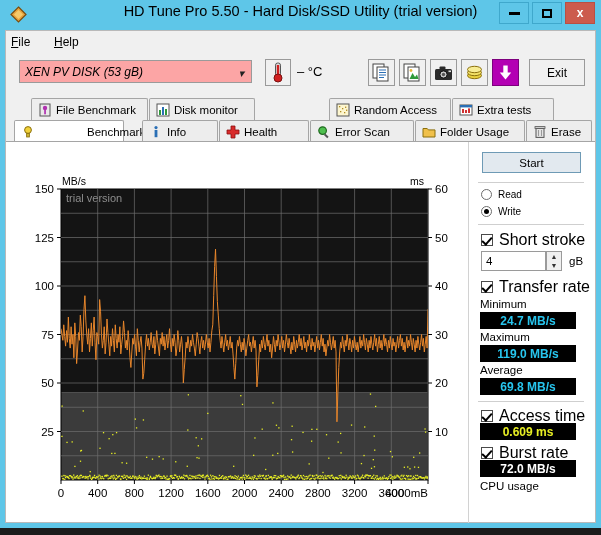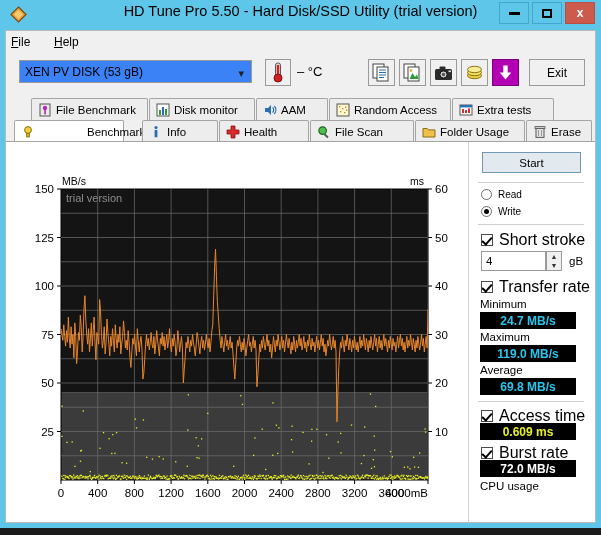--- a/index.html
+++ b/index.html
@@ -52,8 +52,8 @@
   .toolrow{position:absolute;left:0;top:22px;width:589px;height:45px;background:#f0f0f0;}
   .drive-select{
     position:absolute;left:13px;top:7px;width:233px;height:23px;
-    background:#3b82f6;border:1px solid #9a9a9a;box-sizing:border-box;
-    font-size:12px;color:#000;
+    background:#fca5a5;border:1px solid #9a9a9a;box-sizing:border-box;
+    font-size:12px;color:#000;font-style:italic;
   }
   .drive-select .dtxt{position:absolute;left:5px;top:4px;white-space:nowrap;}
   .drive-select .chev{position:absolute;right:7px;top:6px;font-size:11px;color:#222;}

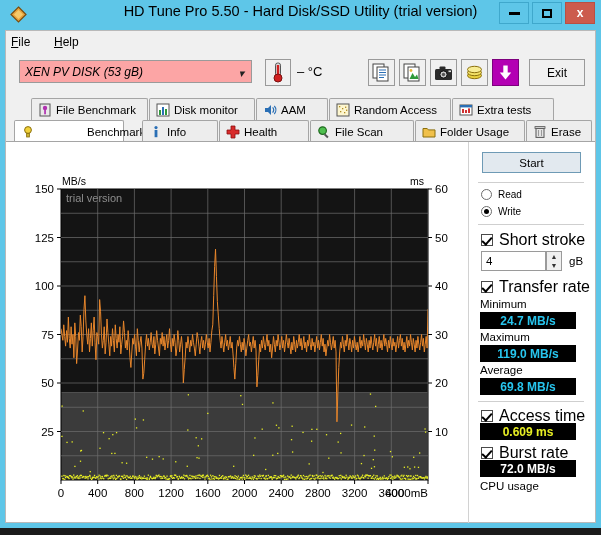--- a/index.html
+++ b/index.html
@@ -270,16 +270,6 @@
               </svg>
           </span>
           <span class="tlbl">Disk monitor</span>
-        </div>
-        <div class="tab" style="left:250px;width:72px;">
-          <span class="ticon">
-            <svg width="14" height="14" viewBox="0 0 14 14">
-                <polygon points="2,5 5,5 8,2 8,12 5,9 2,9" fill="#2a6fb5"></polygon>
-                <path d="M9.6 4.4a4 4 0 0 1 0 5.2" stroke="#2a6fb5" stroke-width="1.2" fill="none"></path>
-                <path d="M11.3 3a6 6 0 0 1 0 8" stroke="#2a6fb5" stroke-width="1.2" fill="none"></path>
-              </svg>
-          </span>
-          <span class="tlbl">AAM</span>
         </div>
         <div class="tab" style="left:323px;width:122px;">
           <span class="ticon">

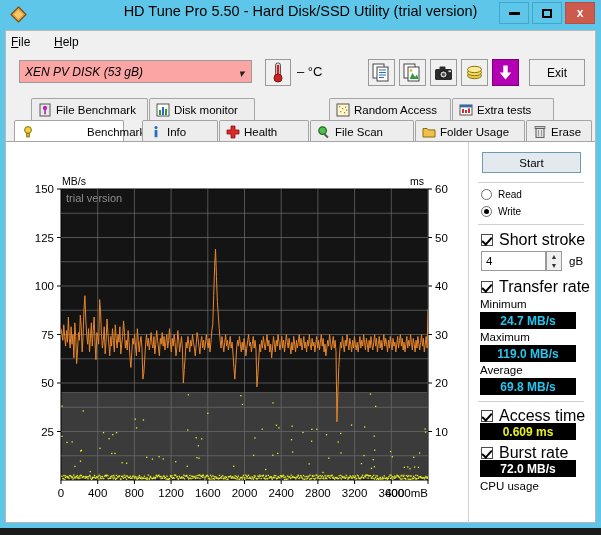--- a/index.html
+++ b/index.html
@@ -337,7 +337,7 @@
                 <rect x="8.2" y="8.6" width="4.6" height="2" transform="rotate(42 8.2 8.6)" fill="#555"></rect>
               </svg>
           </span>
-          <span class="tlbl">File Scan</span>
+          <span class="tlbl">Error Scan</span>
         </div>
         <div class="tab" style="left:409px;width:110px;">
           <span class="ticon">

